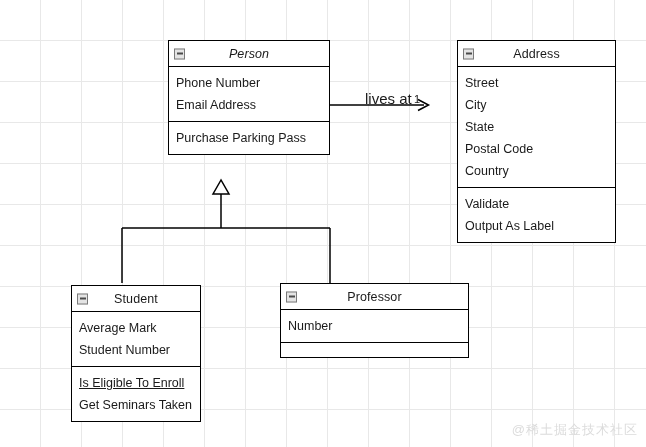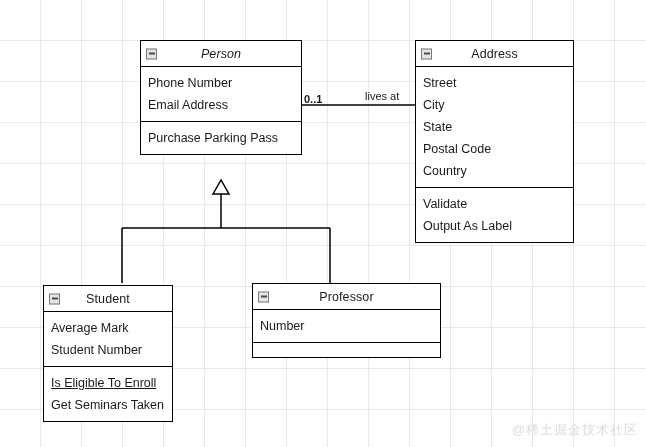--- a/index.html
+++ b/index.html
@@ -33,6 +33,7 @@
     border: 1.5px solid #000000;
     background: #ffffff;
     box-sizing: border-box;
+    margin-left: 28px;
   }
   .class-header {
     position: relative;

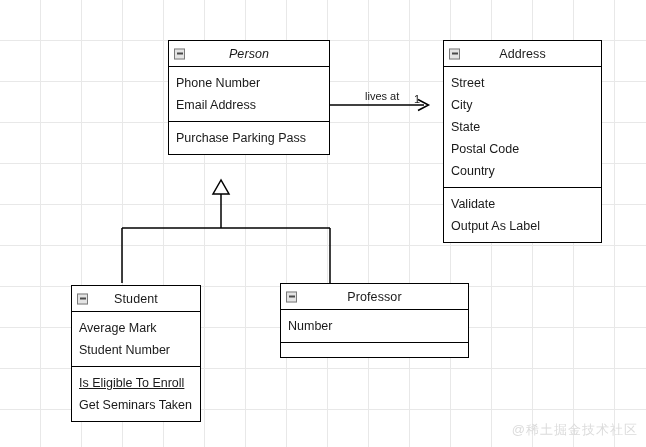--- a/index.html
+++ b/index.html
@@ -154,7 +154,7 @@
     </div>
   </div>
 
-  <div class="uml-class" style="left:415px; top:40px; width:159px;">
+  <div class="uml-class" style="left:429px; top:40px; width:159px;">
     <div class="class-header">
       <span class="collapse-icon">
         <span class="minus"></span>

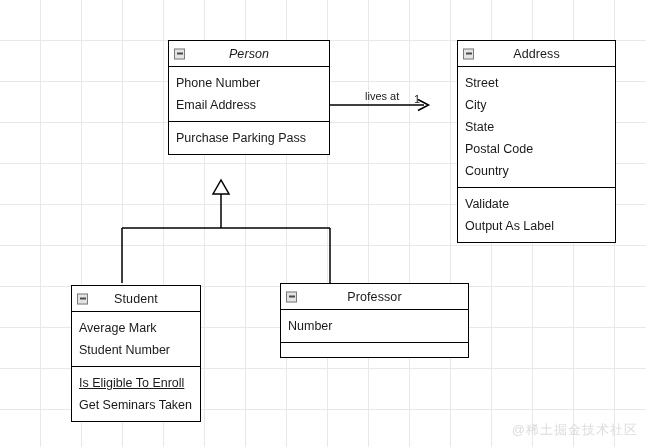--- a/index.html
+++ b/index.html
@@ -95,7 +95,7 @@
   }
   .assoc-label {
     position: absolute;
-    font-size: 11px;
+    font-size: 15px;
     color: #1a1a1a;
     white-space: nowrap;
     padding-left: 24px;

